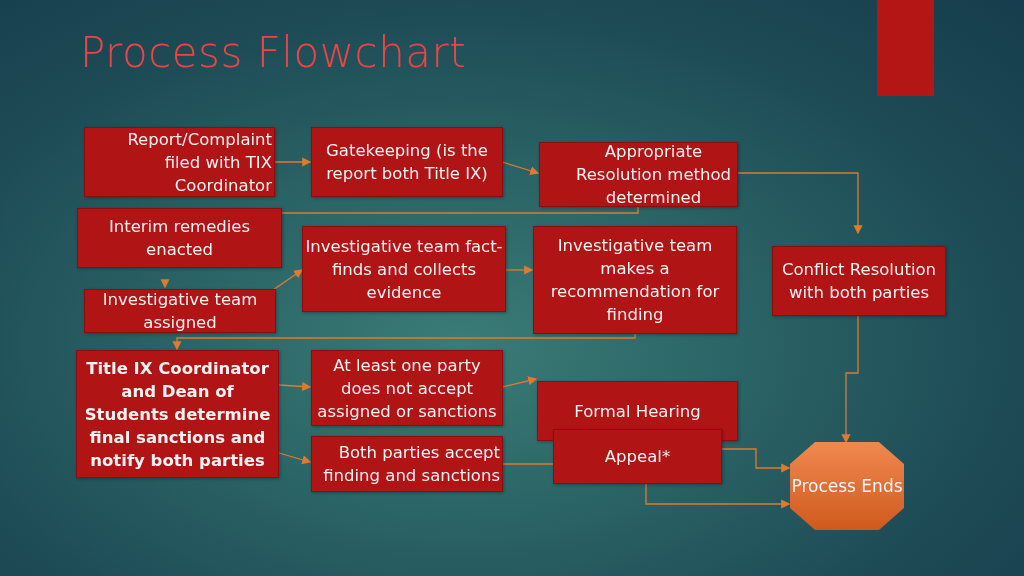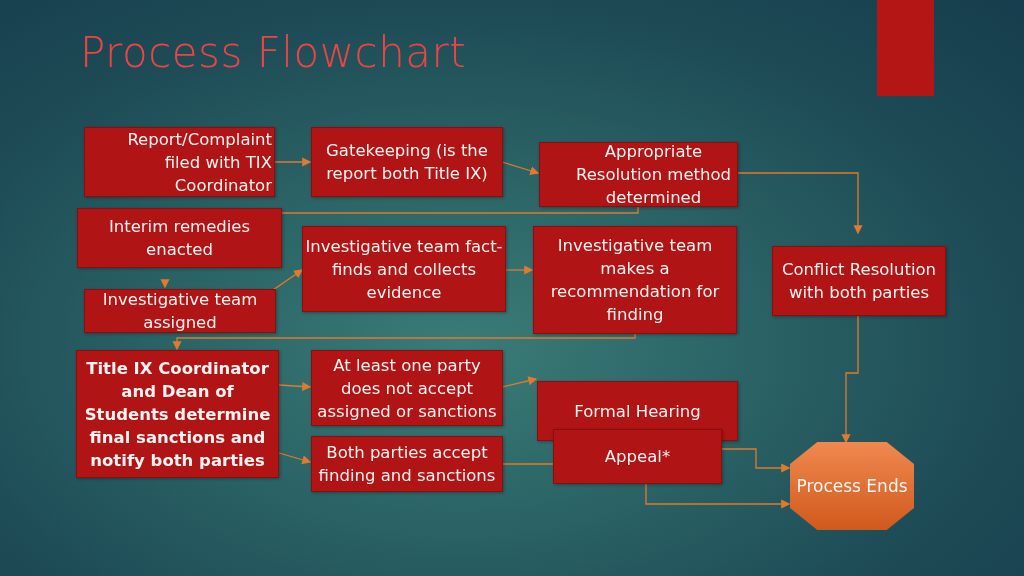--- a/index.html
+++ b/index.html
@@ -70,7 +70,7 @@
 <div class="box" style="left:76px;top:350px;width:203px;height:128px;font-weight:bold;">Title IX Coordinator and Dean of Students determine final sanctions and notify both parties</div>
 <div class="box" style="left:311px;top:350px;width:192px;height:76px;">At least one party does not accept assigned or sanctions</div>
 <div class="box" style="left:537px;top:350px;width:201px;height:60px;margin-top:31px;">Formal Hearing</div>
-<div class="box" style="left:311px;top:436px;width:192px;height:56px;">Both parties accept finding and sanctions</div>
+<div class="box" style="left:311px;top:436px;width:192px;height:56px;text-align:right;">Both parties accept finding and sanctions</div>
 <div class="box" style="left:553px;top:429px;width:169px;height:55px;">Appeal*</div>
 <div class="octagon">Process Ends</div>
 

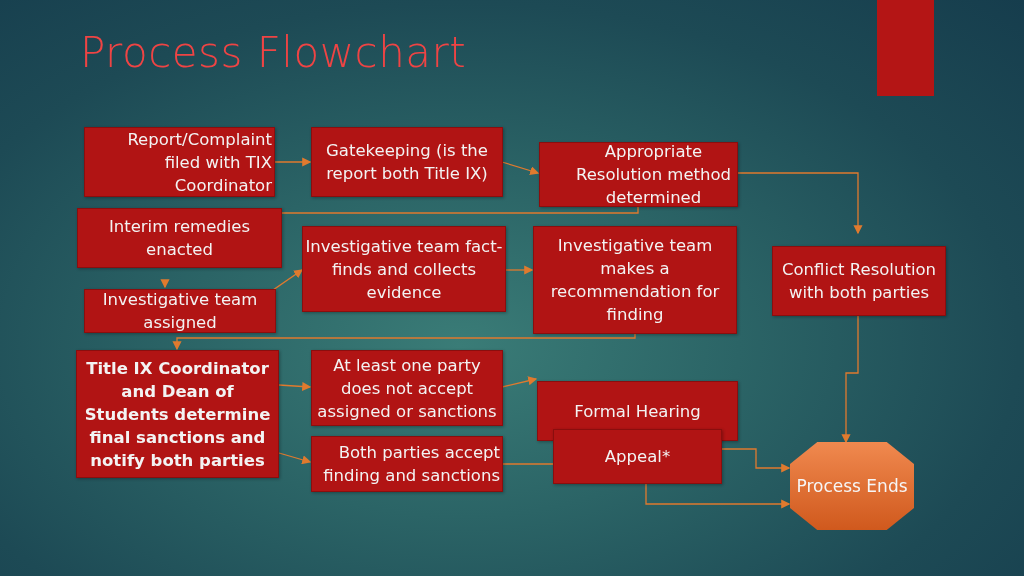--- a/index.html
+++ b/index.html
@@ -20,7 +20,7 @@
     box-shadow: 1px 1px 3px rgba(0,0,0,0.3);
   }
   .octagon {
-    position:absolute; left:790px; top:442px; width:124px; height:88px;
+    position:absolute; left:790px; top:442px; width:114px; height:88px;
     background: linear-gradient(#f0894f, #d0591d);
     clip-path: polygon(22% 0, 78% 0, 100% 25%, 100% 75%, 78% 100%, 22% 100%, 0 75%, 0 25%);
     color:#f6f6f6; display:flex; align-items:center; justify-content:center; text-align:left;

